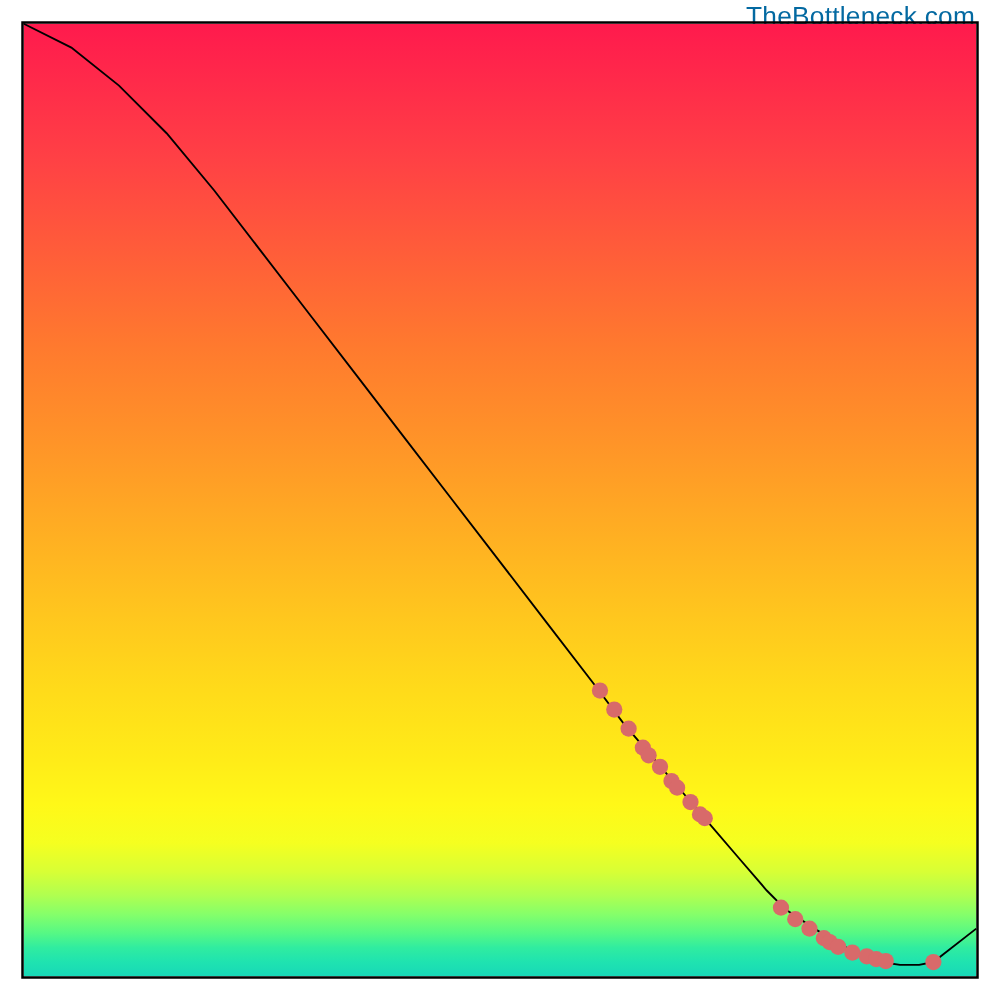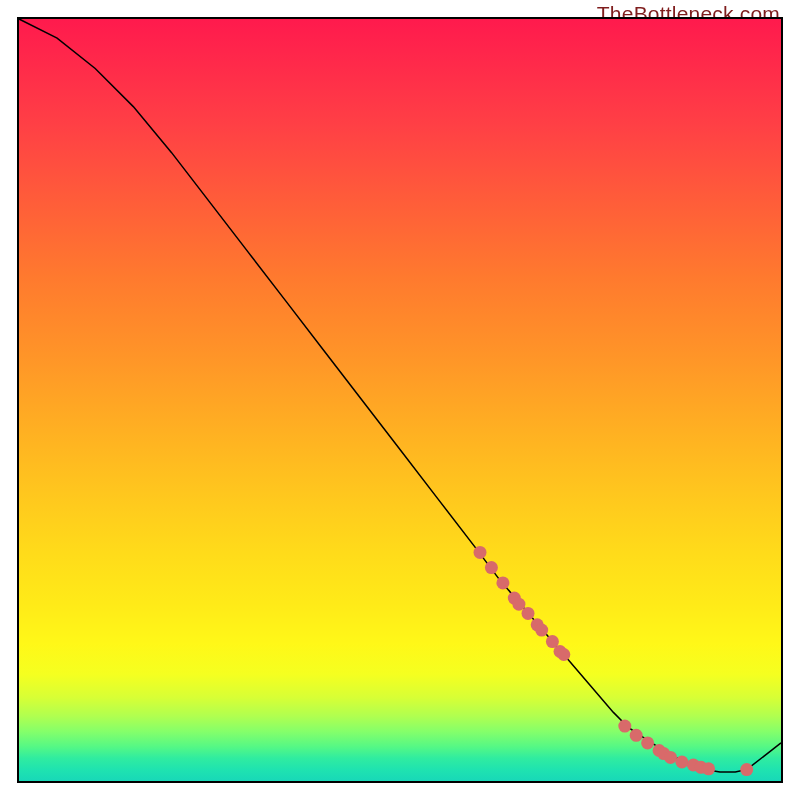--- a/index.html
+++ b/index.html
@@ -50,7 +50,7 @@
     position: absolute;
     top: 2px;
     right: 20px;
-    color: #7f1d1d;
+    color: #0369a1;
     font-size: 21px;
     font-weight: 400;
     letter-spacing: 0.2px;

